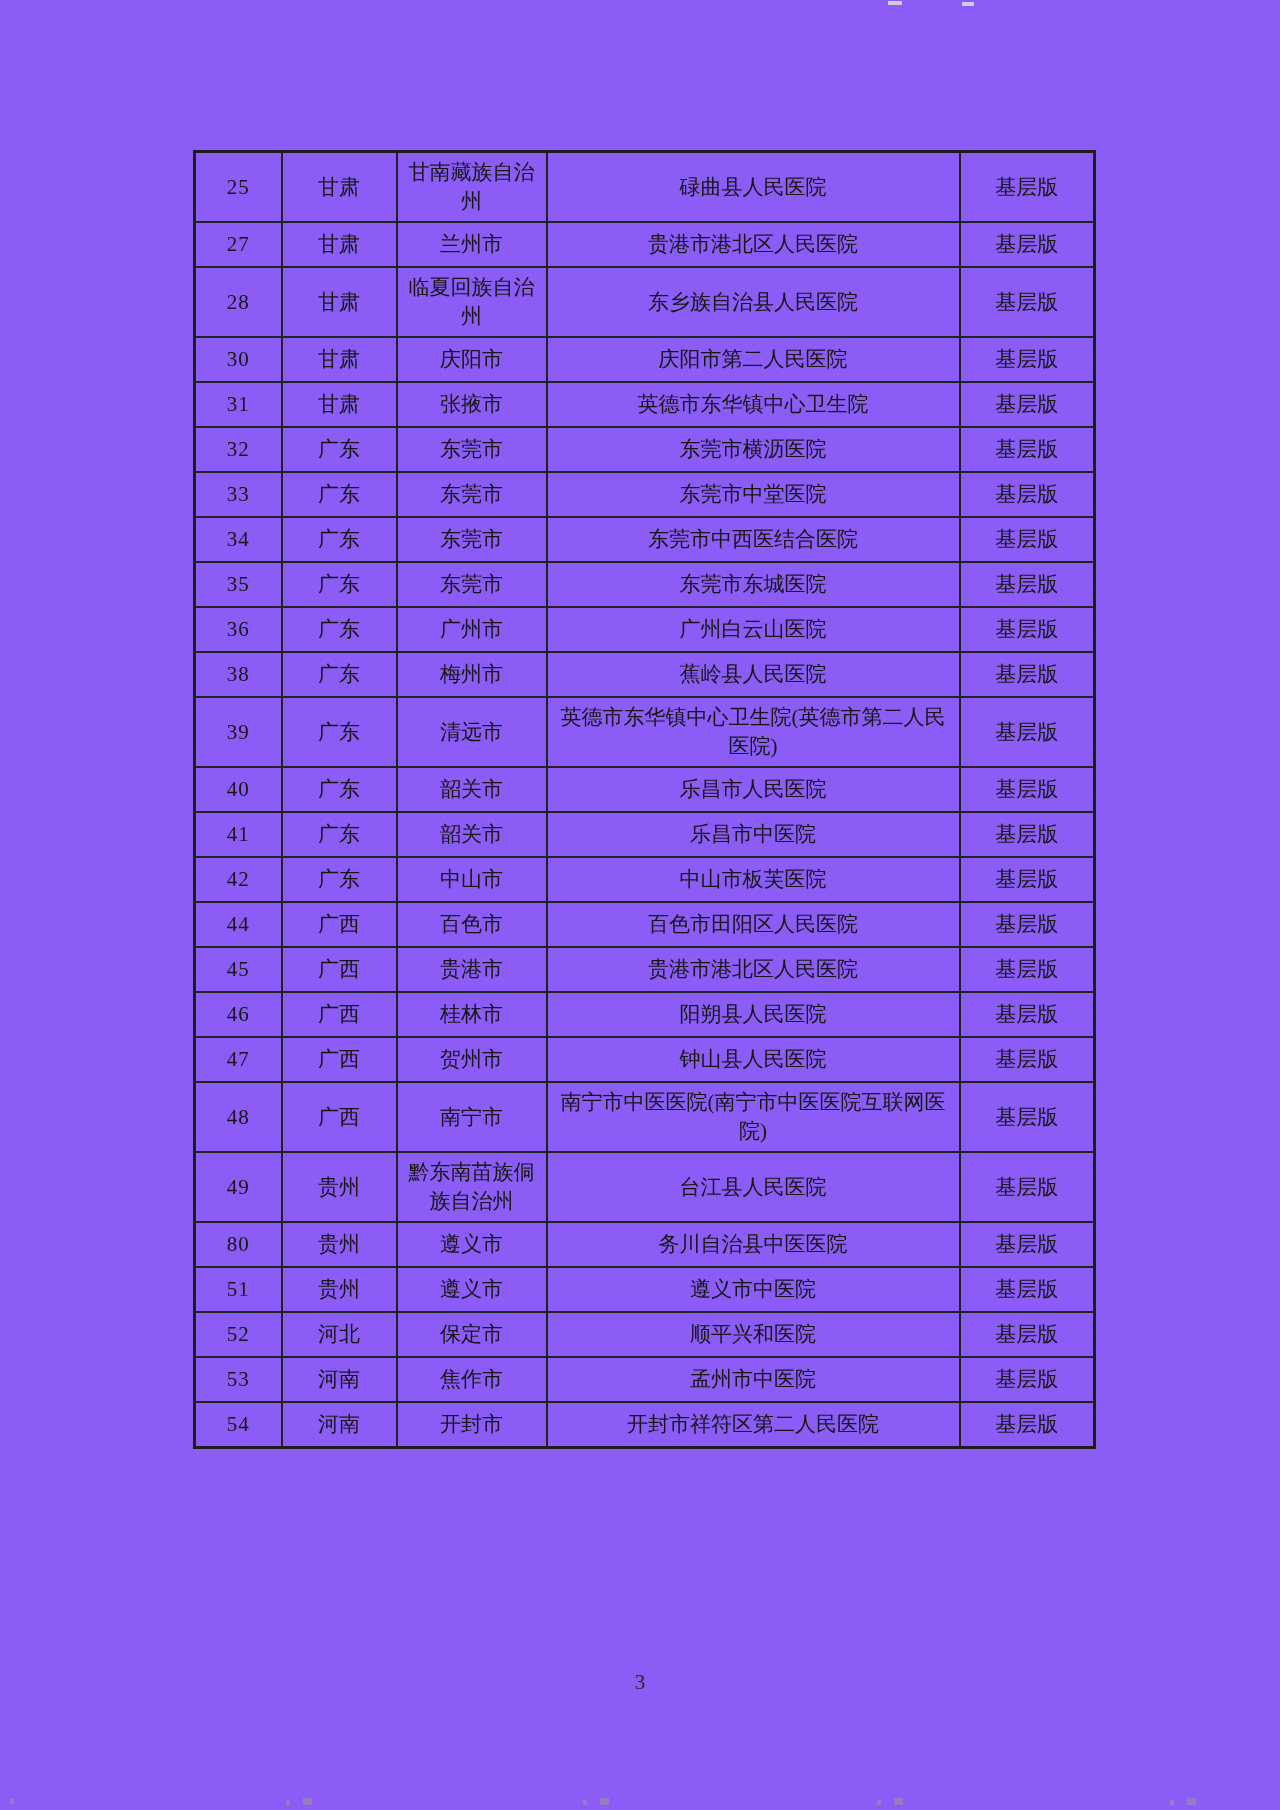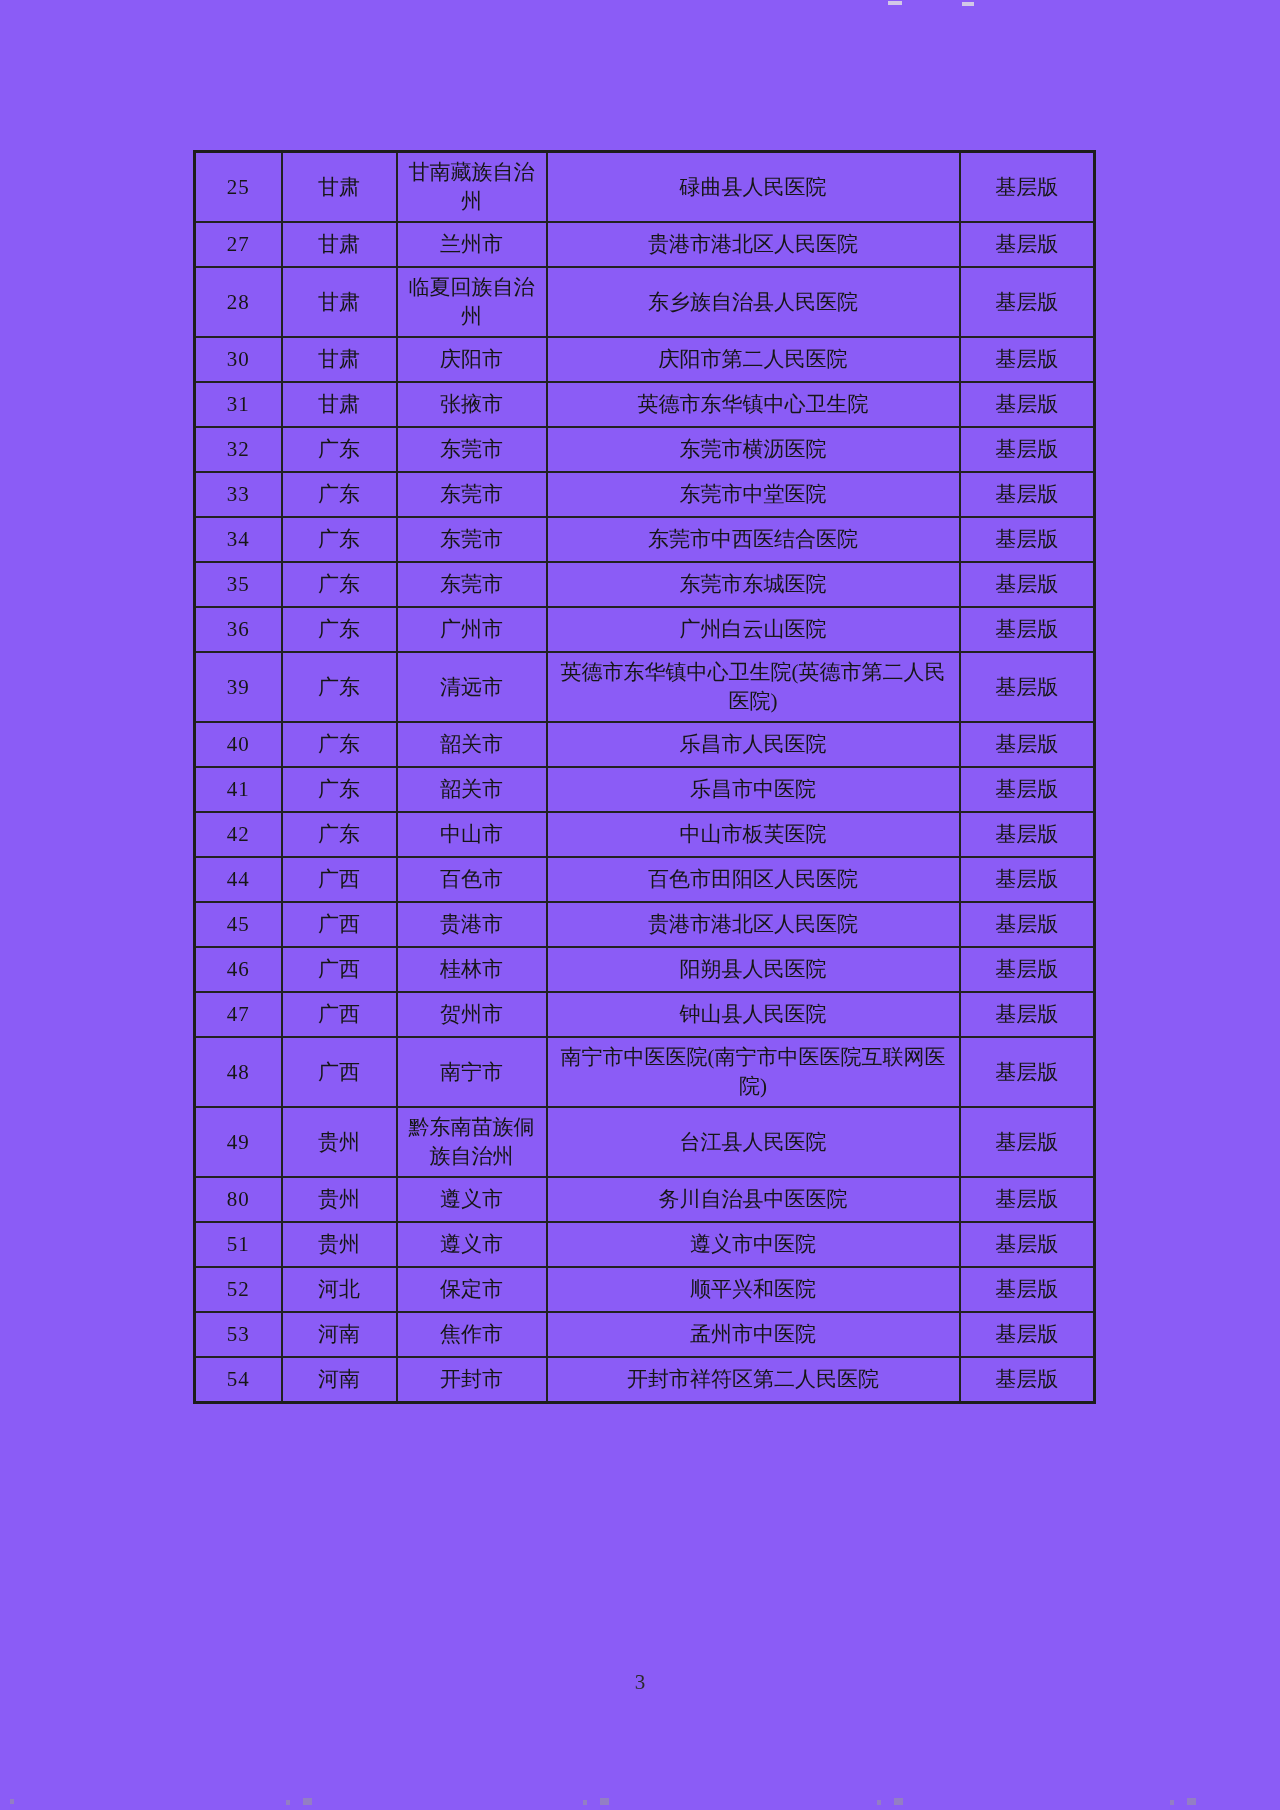--- a/index.html
+++ b/index.html
@@ -149,6 +149,13 @@
           <td>广东</td>
           <td>广州市</td>
           <td>广州白云山医院</td>
+          <td>基层版</td>
+        </tr>
+        <tr class="regular">
+          <td class="col-no">38</td>
+          <td>广东</td>
+          <td>梅州市</td>
+          <td>蕉岭县人民医院</td>
           <td>基层版</td>
         </tr>
         <tr class="tall">

